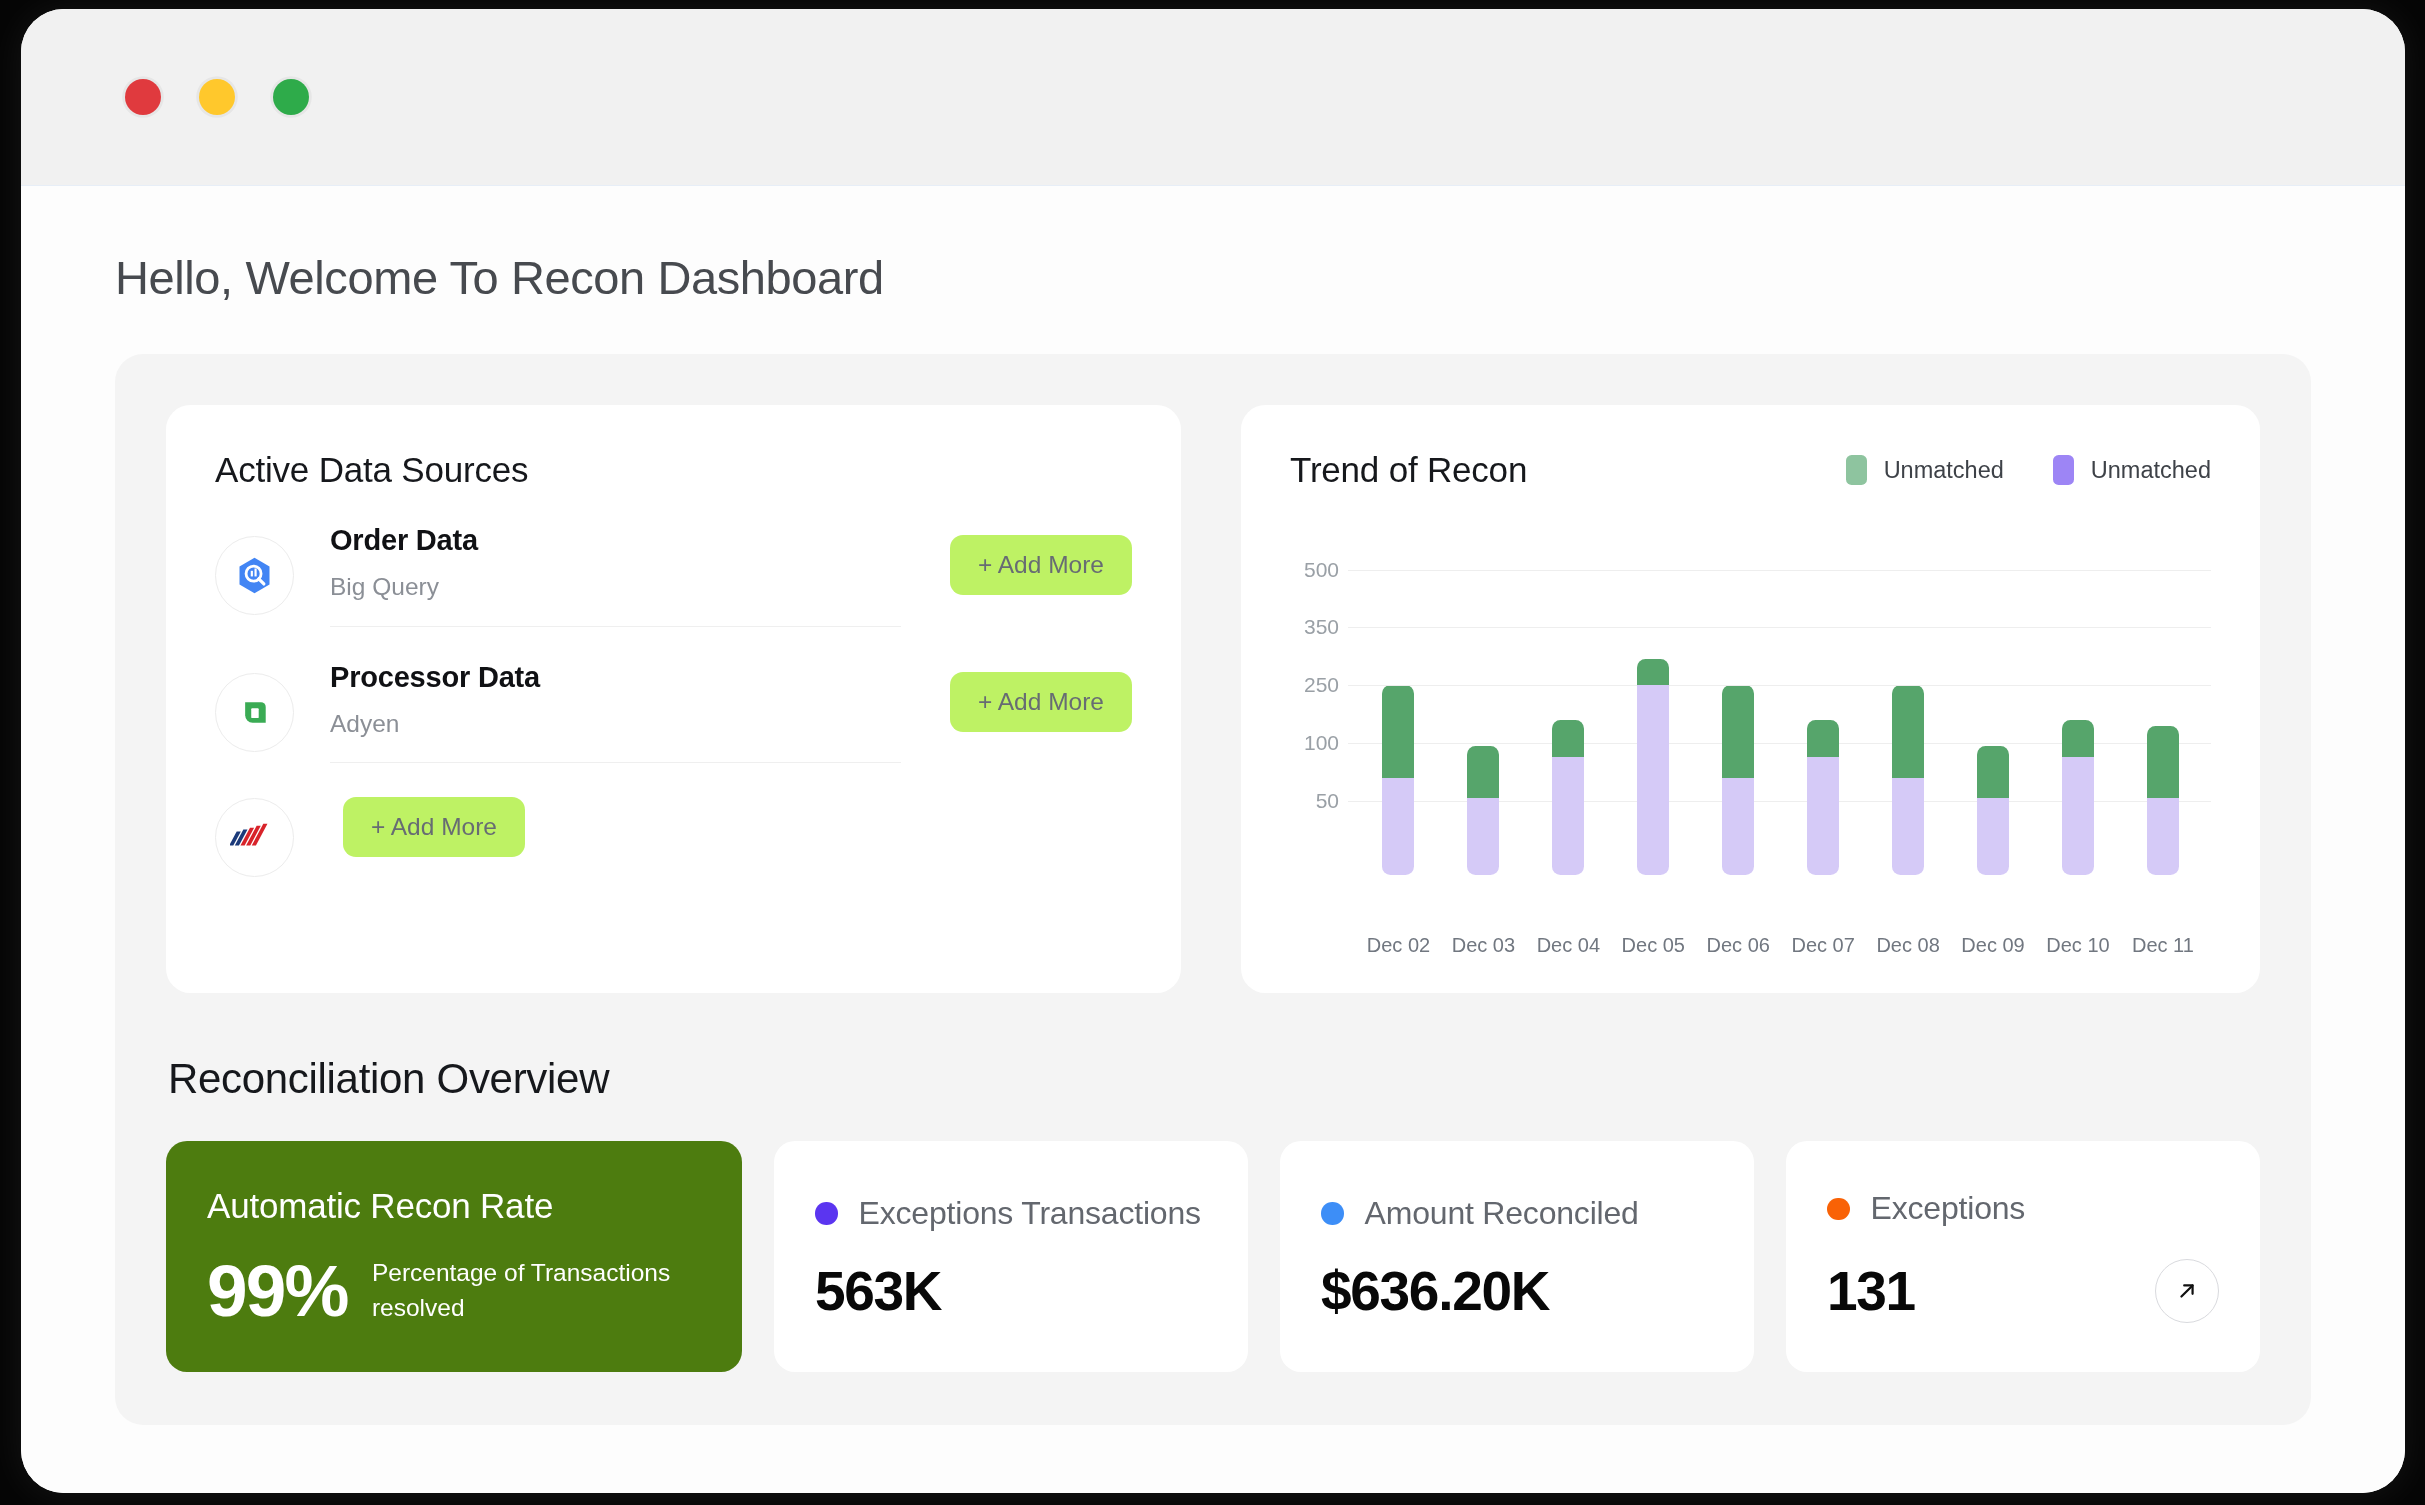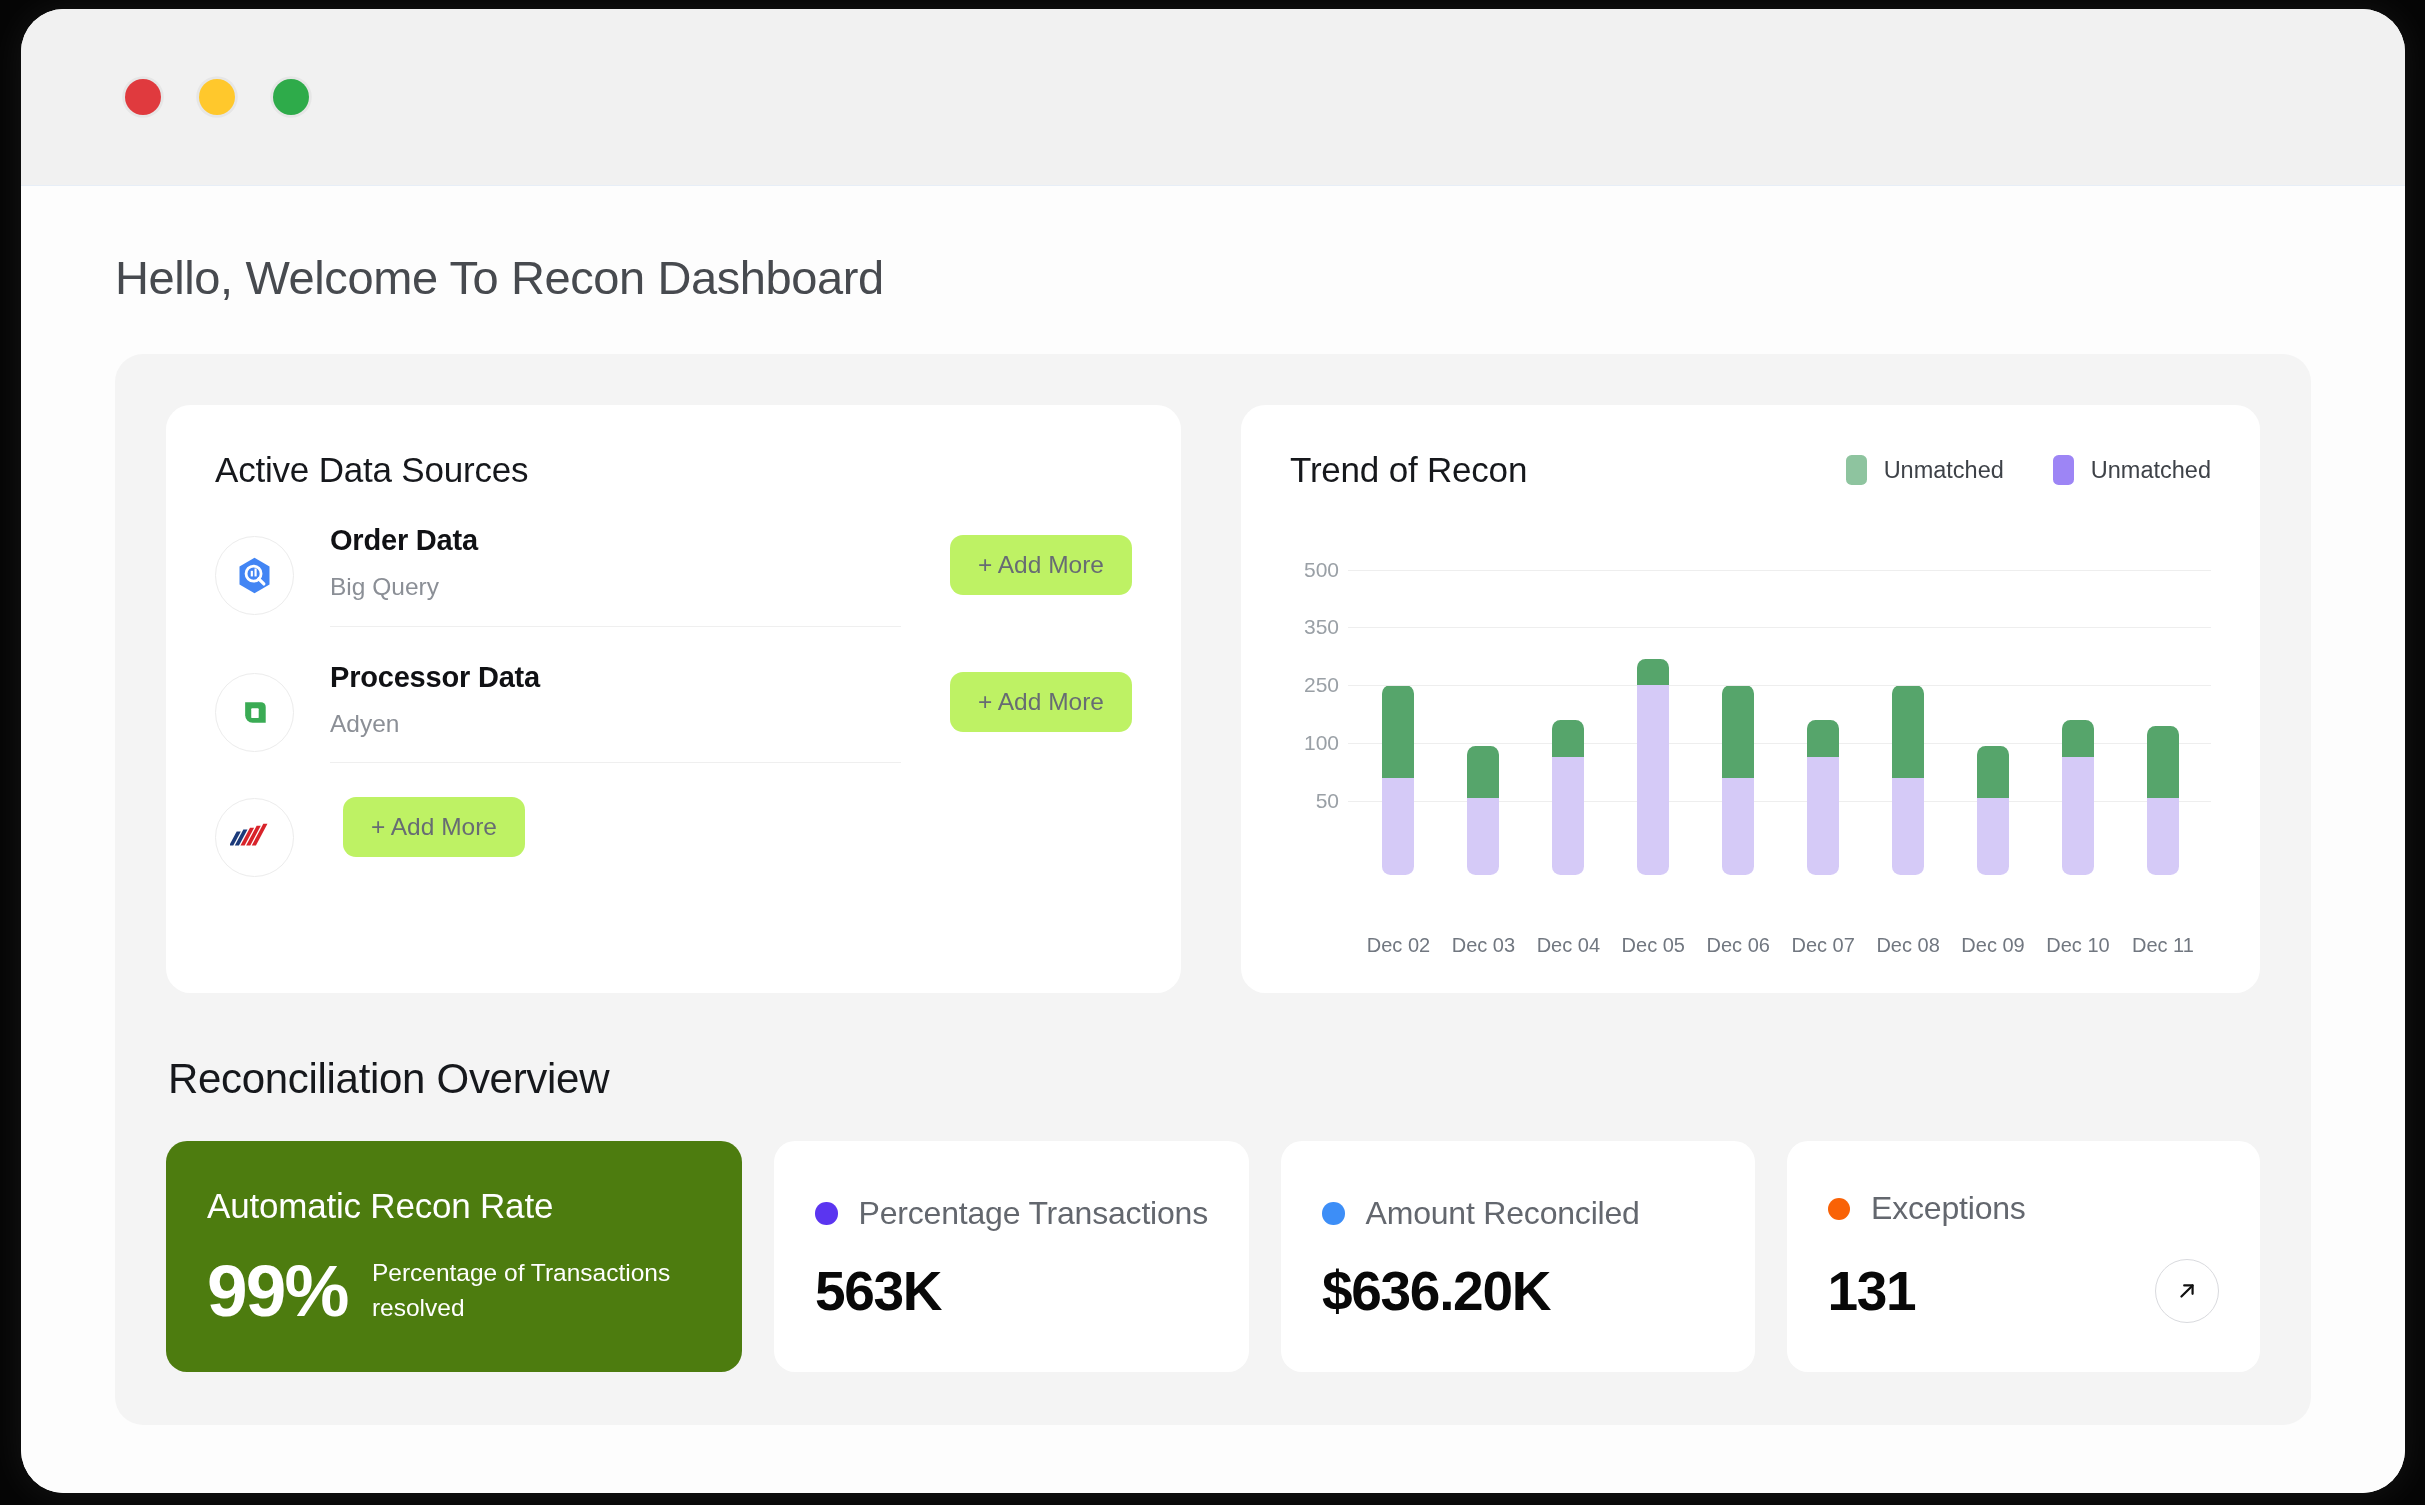--- a/index.html
+++ b/index.html
@@ -506,7 +506,7 @@
           <div class="metric plain">
             <div class="metric-head">
               <span class="metric-dot" style="background:#5b35f0"></span>
-              <span class="metric-label">Percentage Transactions</span>
+              <span class="metric-label">Exceptions Transactions</span>
             </div>
             <div class="metric-bottom">
               <div class="metric-value">563K</div>

